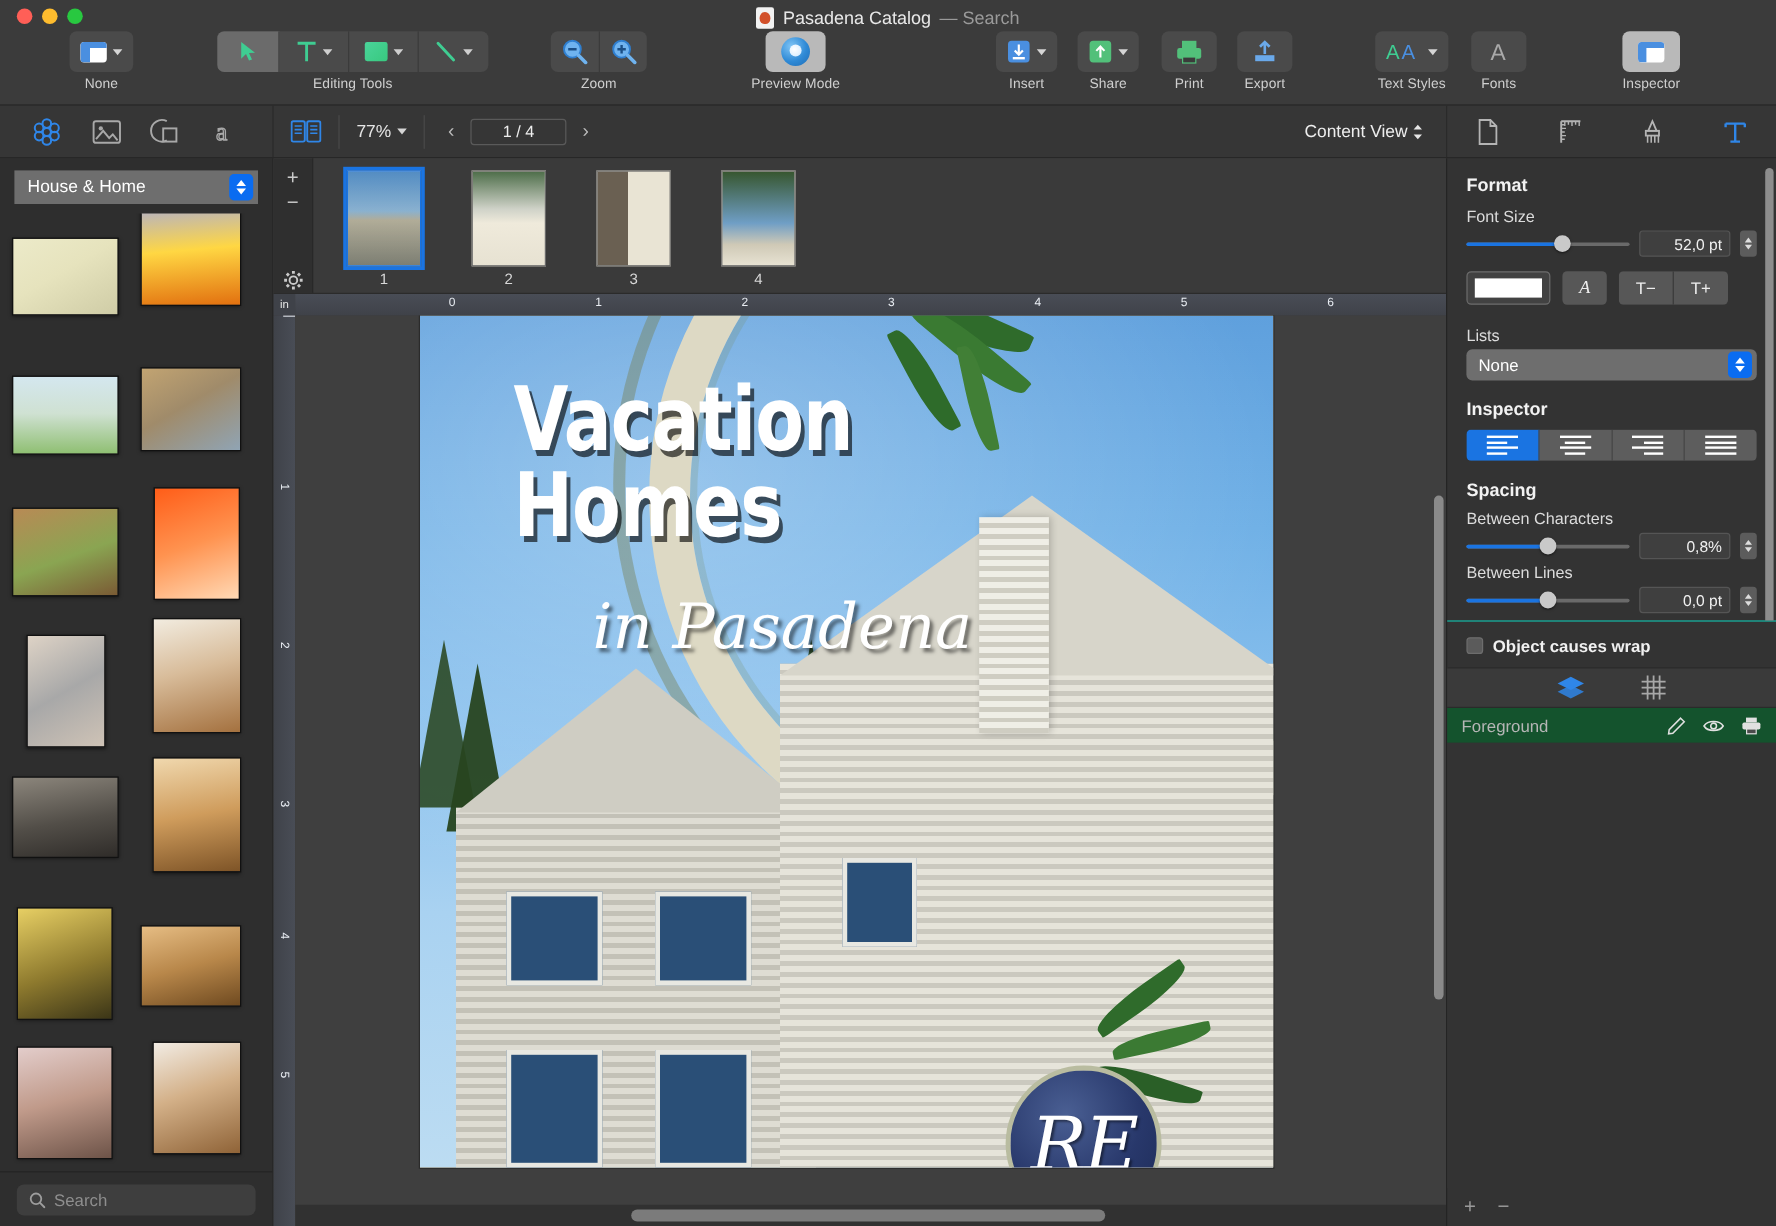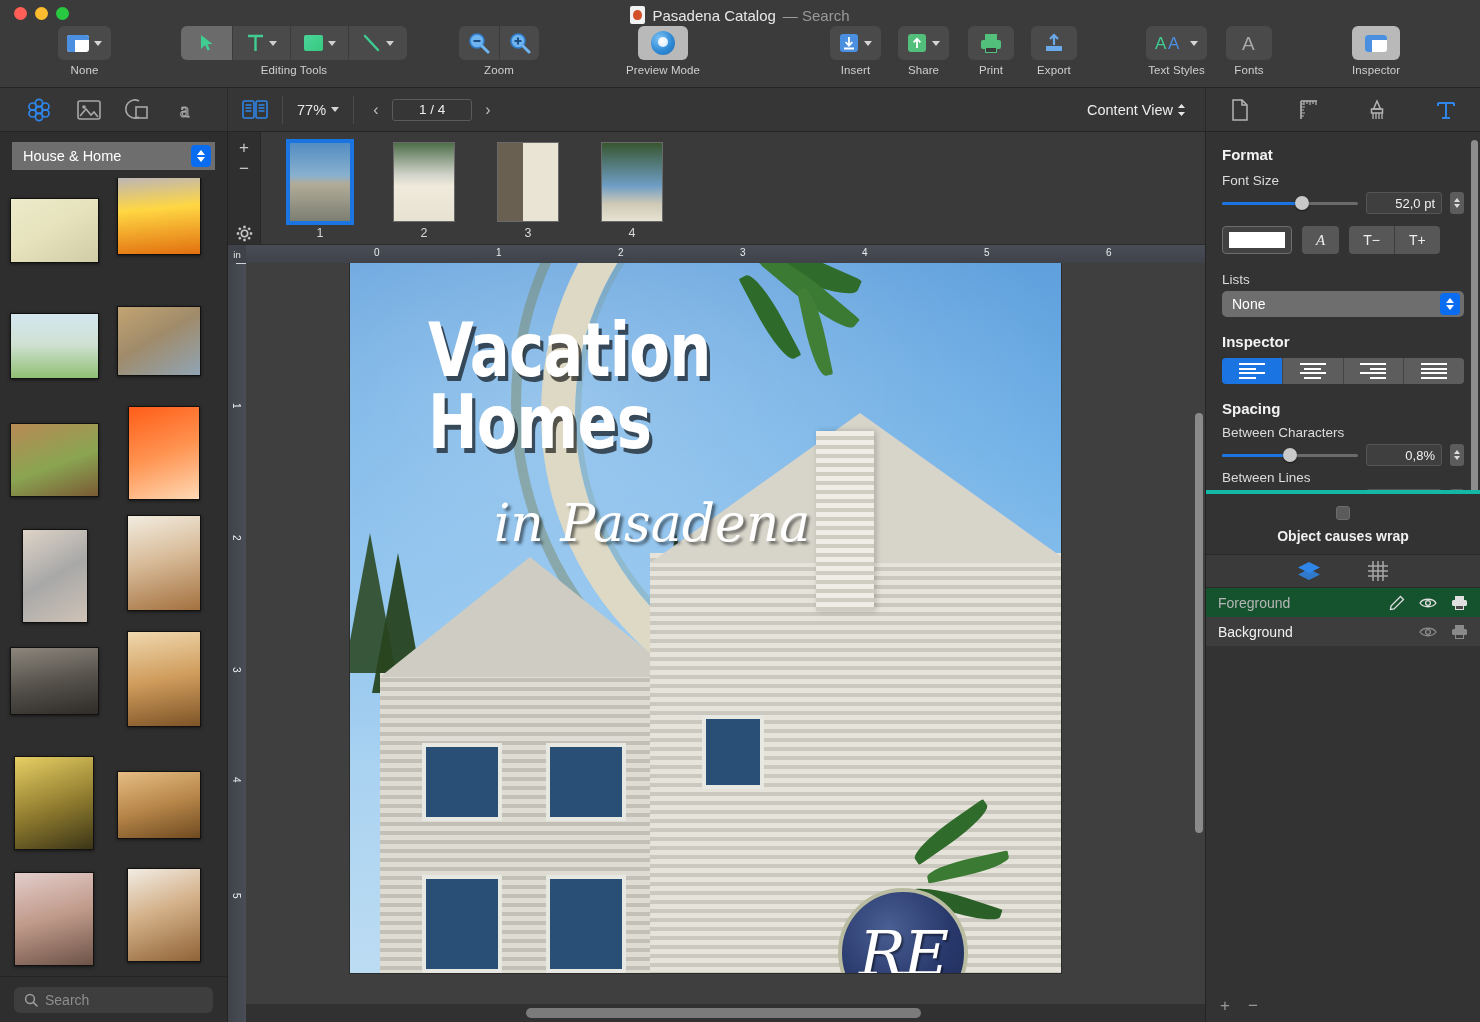--- a/index.html
+++ b/index.html
@@ -204,7 +204,7 @@
   .albar i { display:block; height:2px; background:#fff; }
 
   .wraprow { display:flex; align-items:center; gap:8px; padding:12px 16px 10px;
-     border-top:4px solid #14b8a6;flex-direction:column; }
+     border-top:1px solid #14b8a6; }
   .chk { width:14px; height:14px; border-radius:3px; background:#5b5b5b; border:1px solid #6d6d6d; }
   .wraplbl { font-size:14px; font-weight:bold; color:#f0f0f0; }
 

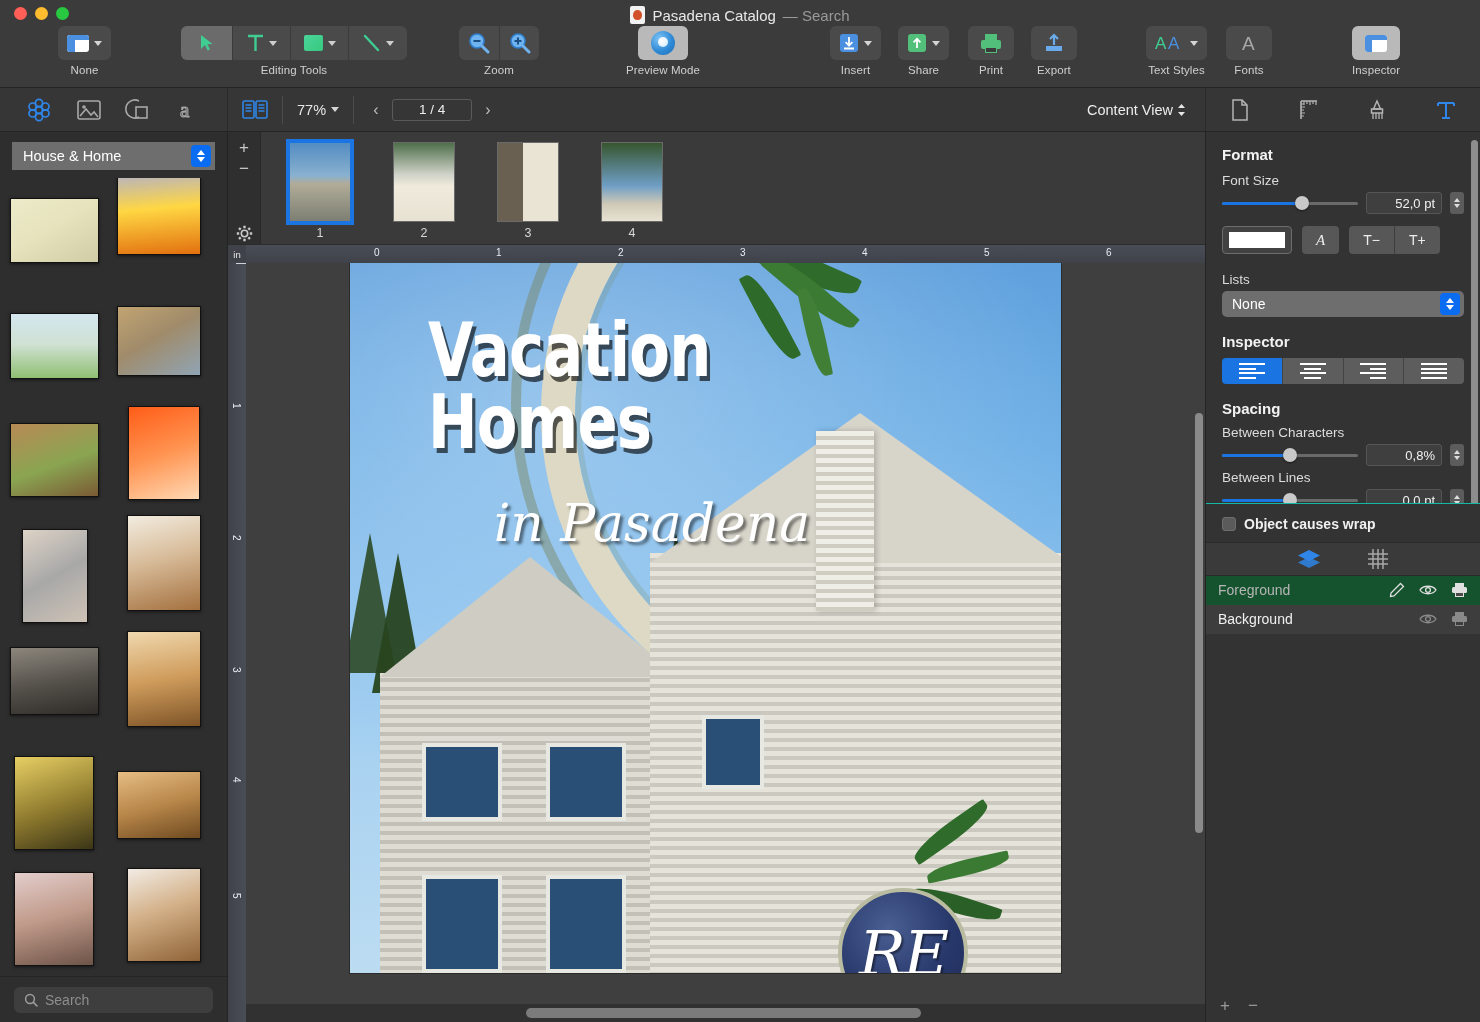--- a/index.html
+++ b/index.html
@@ -775,21 +775,6 @@
         </span>
       </div>
 
-      <div class="layer-row bg">
-        <span class="layer-name" style="color:#f0f0f0;">Background</span>
-        <span class="layer-icons">
-          <svg width="18" height="14" viewBox="0 0 18 14">
-            <path d="M1 7 C4 2 14 2 17 7 C14 12 4 12 1 7 Z" fill="none" stroke="#8a8a8a" stroke-width="1.3"></path>
-            <circle cx="9" cy="7" r="2.4" fill="none" stroke="#8a8a8a" stroke-width="1.3"></circle>
-          </svg>
-          <svg width="17" height="16" viewBox="0 0 17 16">
-            <rect x="4" y="1" width="9" height="4" fill="#8a8a8a"></rect>
-            <rect x="1" y="5" width="15" height="6" rx="1.5" fill="#8a8a8a"></rect>
-            <rect x="4" y="10" width="9" height="5" fill="#8a8a8a"></rect>
-            <rect x="5" y="11" width="7" height="3" fill="#3d3d3d"></rect>
-          </svg>
-        </span>
-      </div>
 
       <div class="layers-body"></div>
 

